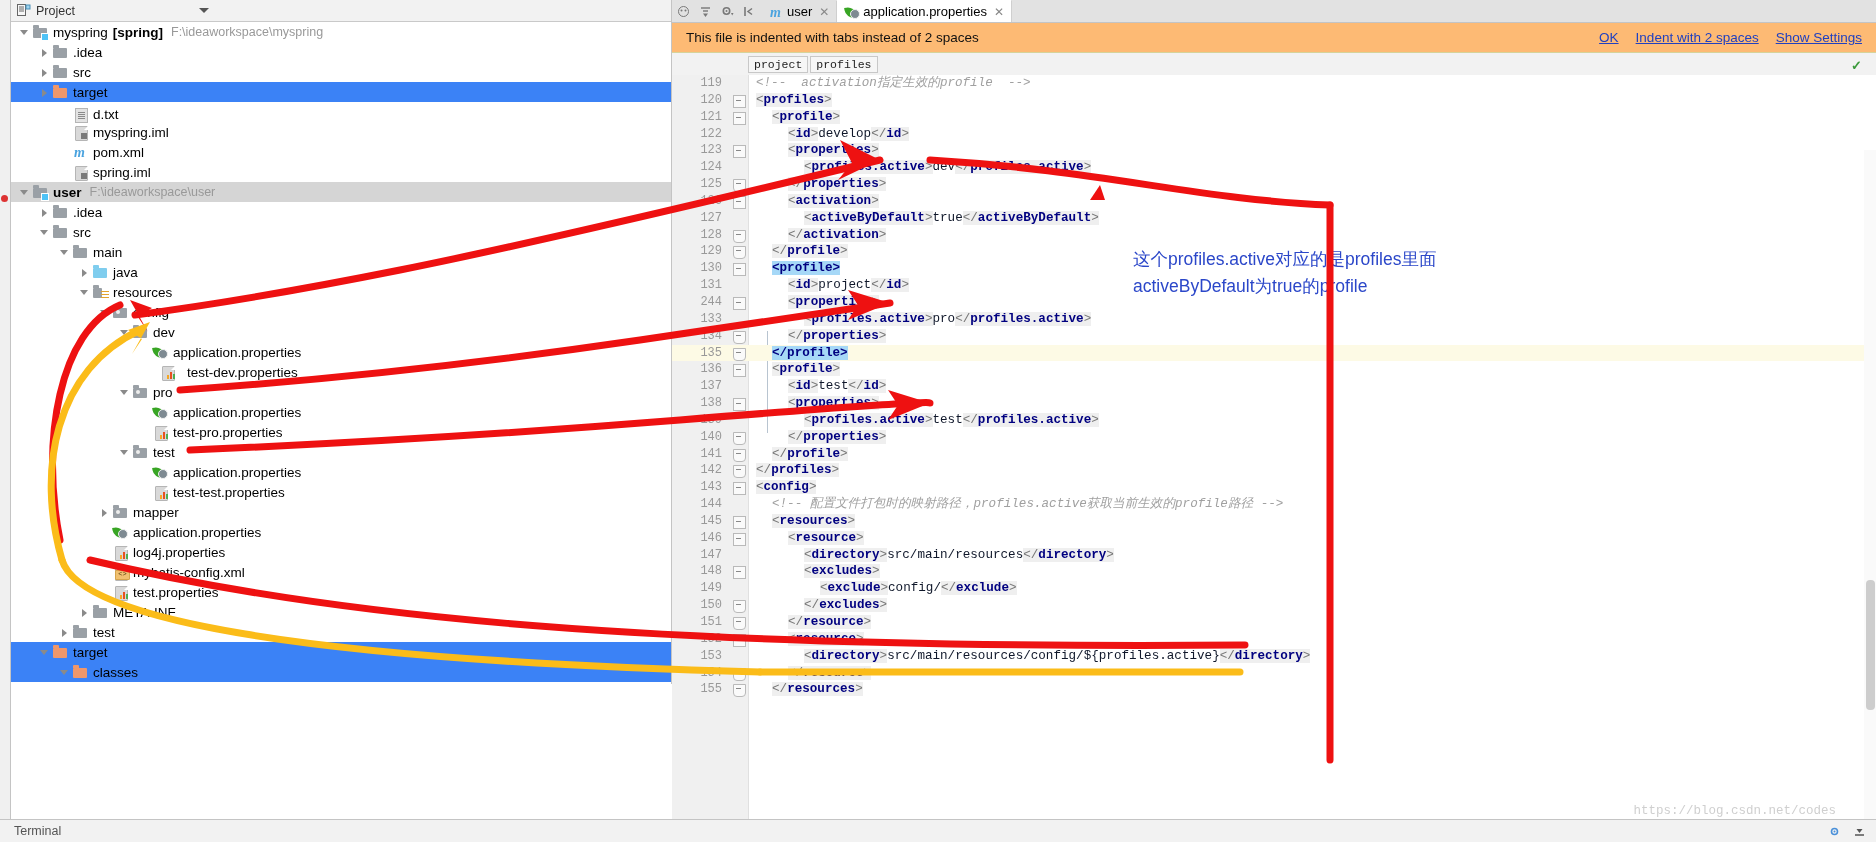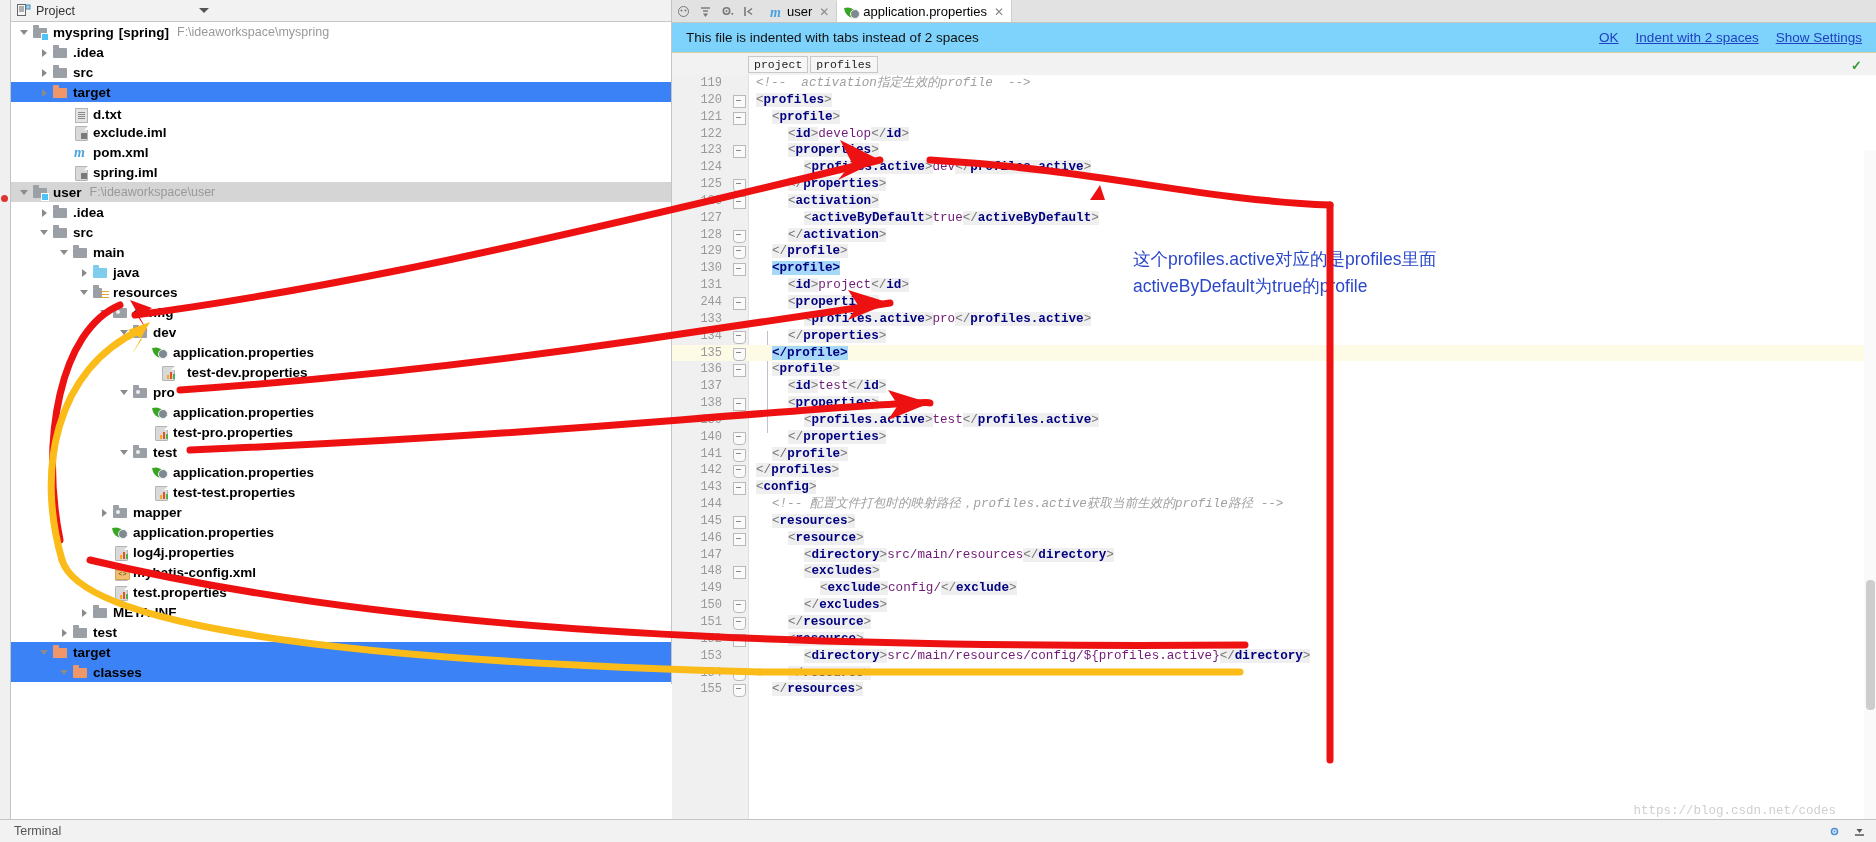--- a/index.html
+++ b/index.html
@@ -40,7 +40,7 @@
   .arrow.d::after{content:"";position:absolute;left:1px;top:3px;border-top:5px solid #8a8a8a;border-left:4px solid transparent;border-right:4px solid transparent;}
   .arrow.none::after{content:none;}
   .ico{width:17px;height:15px;margin-right:4px;flex:none;position:relative;}
-  .lbl{color:#000;font-weight:bold;}
+  .lbl{color:#000;}
   .path{color:#999;margin-left:8px;font-size:12.5px;}
 
   

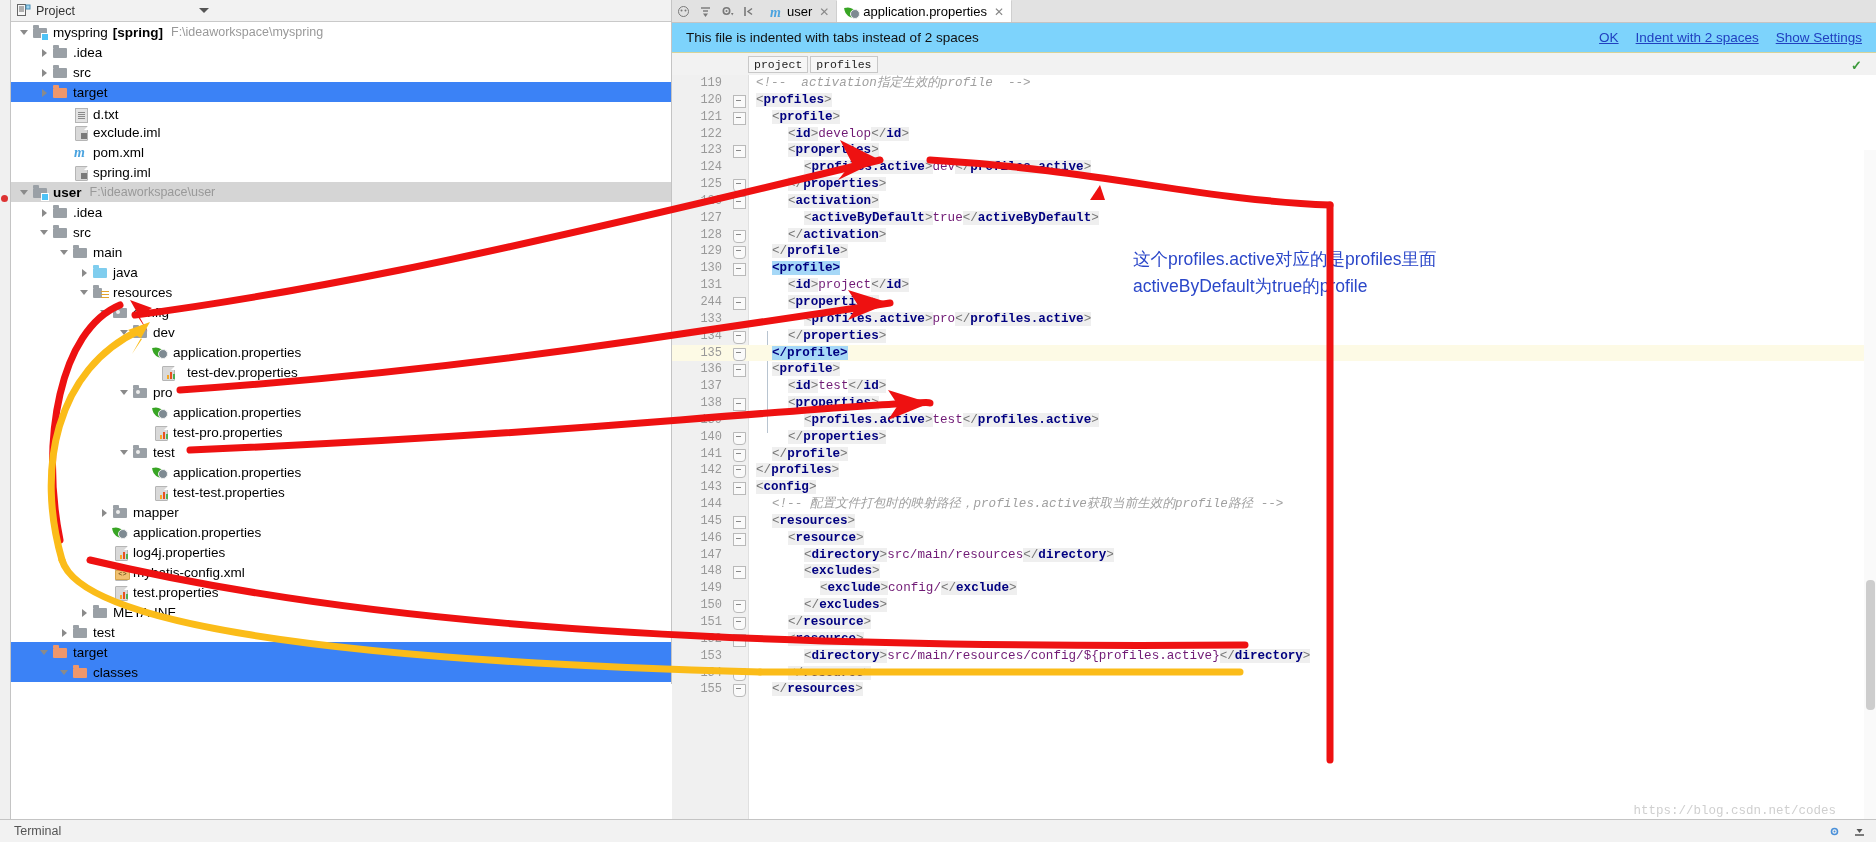--- a/index.html
+++ b/index.html
@@ -84,7 +84,7 @@
   .tab .tclose{margin-left:7px;color:#888;font-size:12px;}
 
   .notif{
-    height:29px;background:#7dd3fc;border-bottom:1px solid #d6d39a;
+    height:29px;background:#fdba74;border-bottom:1px solid #d6d39a;
     display:flex;align-items:center;padding:0 14px;font-size:13.5px;color:#111;
   }
   .notif .msg{flex:1;}

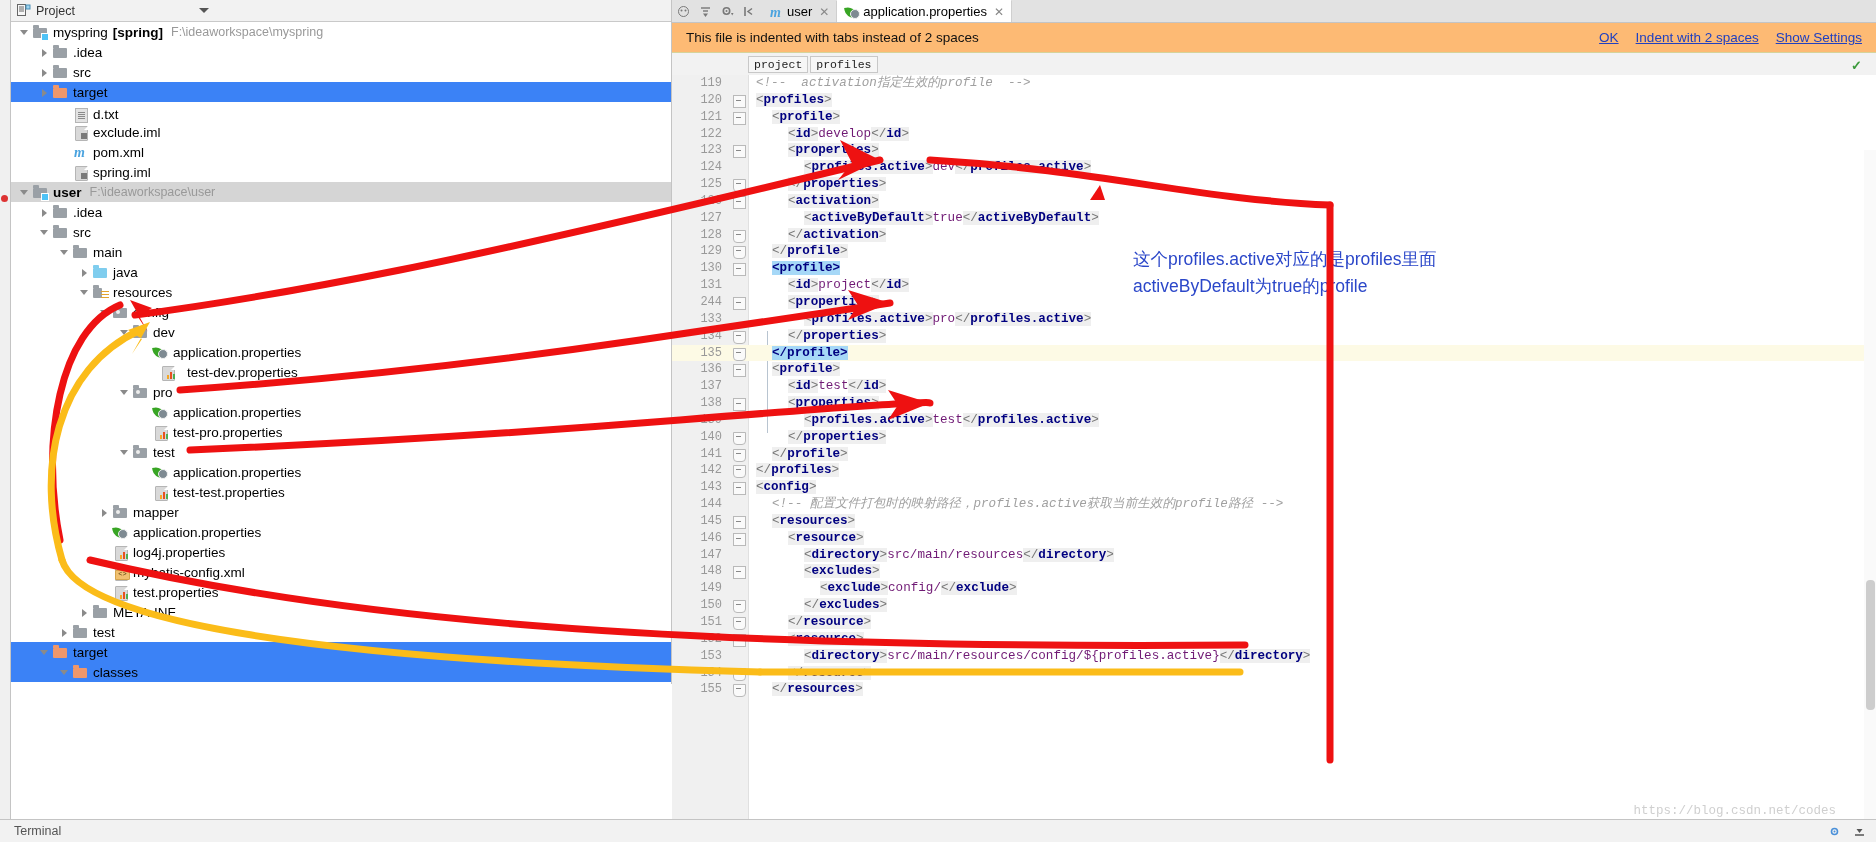--- a/index.html
+++ b/index.html
@@ -207,7 +207,7 @@
             <span class="file"></span>
             <span style="position:absolute;left:9px;bottom:1px;width:6px;height:6px;background:#7a7a7a;"></span>
           </span>
-          <span class="lbl">exclude.iml</span>
+          <span class="lbl">myspring.iml</span>
         </div>
         <div class="row" style="padding-left: 48px;">
           <span class="arrow none"></span>

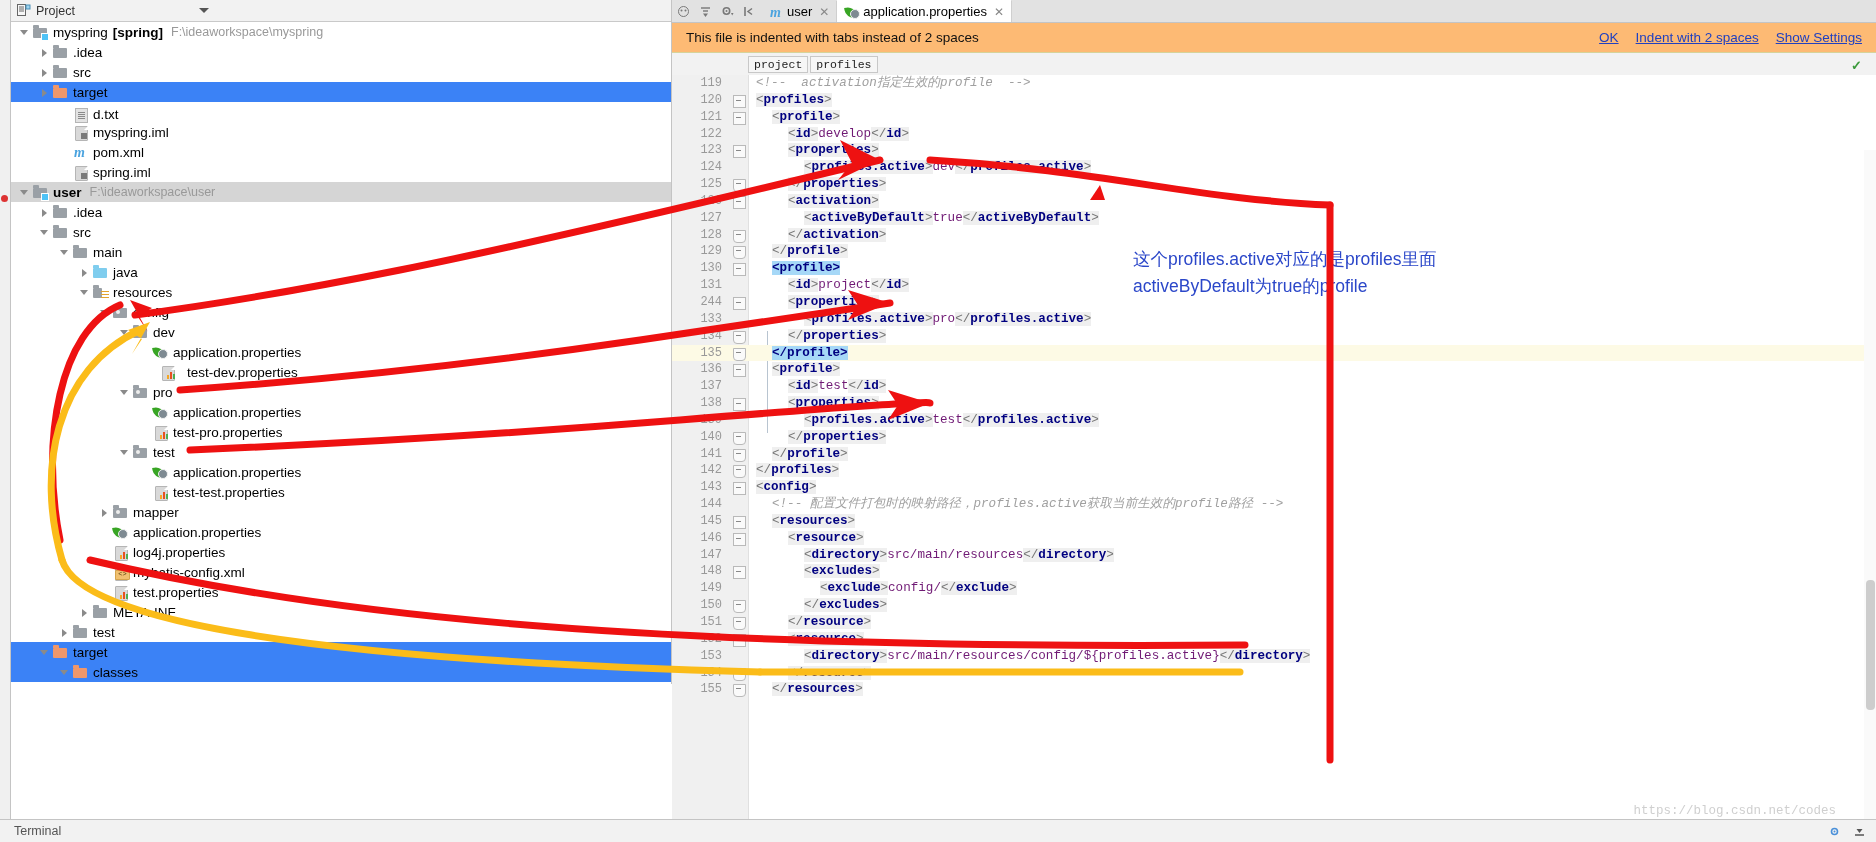--- a/index.html
+++ b/index.html
@@ -110,7 +110,7 @@
   .cl .code{position:absolute;left:84px;top:0;}
   .tag{color:#000080;font-weight:bold;background:#efefef;}
   .ang{color:#777;font-weight:normal;background:#efefef;}
-  .txt{color:#701a75;}
+  .txt{color:#0f172a;}
   .cmt{color:#a0a0a0;font-style:italic;}
   .selblue{background:#a6d8f7;}
   .vbar{position:absolute;left:95px;top:0;width:1px;height:100%;background:#b8c4d0;}

